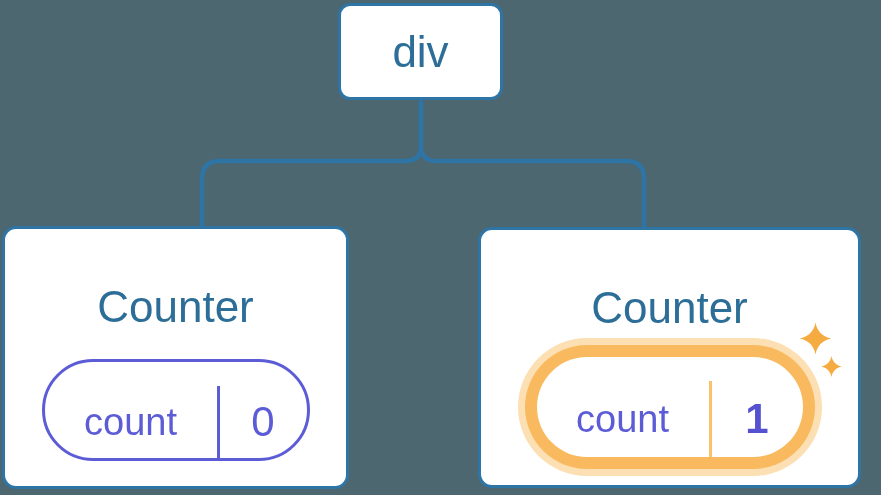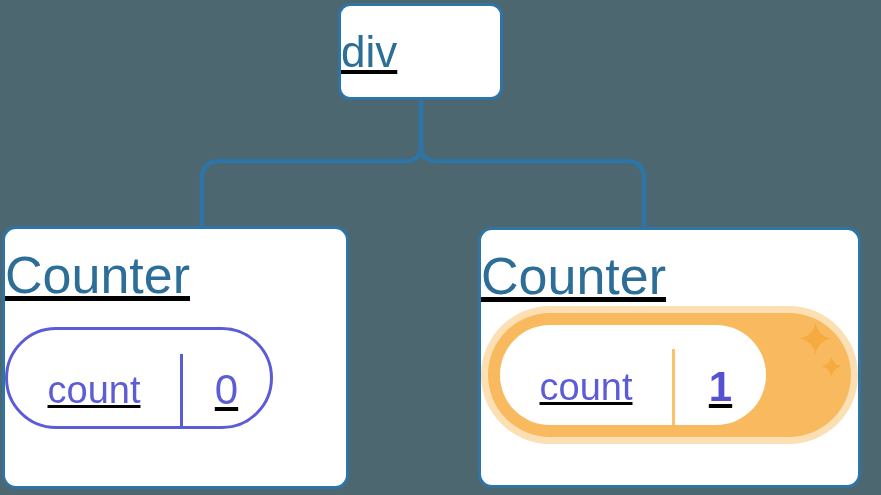--- a/index.html
+++ b/index.html
@@ -16,7 +16,7 @@
   .connector-svg path{fill:none;stroke:var(--connector_line);stroke-width:4.5;stroke-linecap:round;}
 
   .node-box{position:absolute;background:var(--node_bg);border:3.5px solid var(--node_border);
-    display:flex;flex-direction:column;text-decoration:underline;}
+    display:flex;flex-direction:column;align-items:center;}
   .root-box{left:338px;top:3px;width:165px;height:97px;border-radius:12px;justify-content:center;}
   .root-label{font-size:44px;font-weight:500;color:var(--title_text);}
 

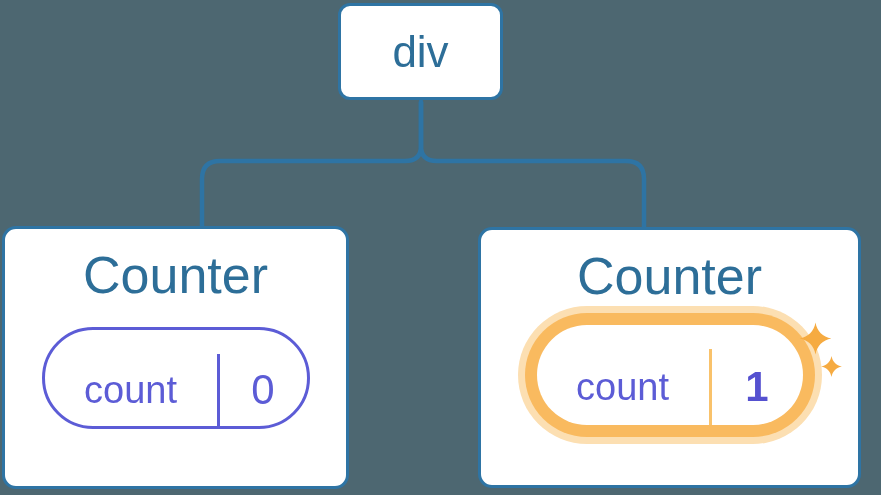--- a/index.html
+++ b/index.html
@@ -22,7 +22,7 @@
 
   .child-left{left:2px;top:226px;width:347px;height:263px;border-radius:14px;}
   .child-right{left:478px;top:227px;width:383px;height:261px;border-radius:14px;}
-  .node-title{margin-top:20px;font-size:52px;line-height:52px;font-weight:500;color:var(--title_text);}
+  .node-title{margin-top:52px;font-size:44px;line-height:52px;font-weight:500;color:var(--title_text);}
 
   .pill{display:flex;align-items:stretch;background:var(--node_bg);}
   .pill-plain{margin-top:26px;width:268px;height:102px;border:3px solid var(--state_accent);border-radius:51px;}

